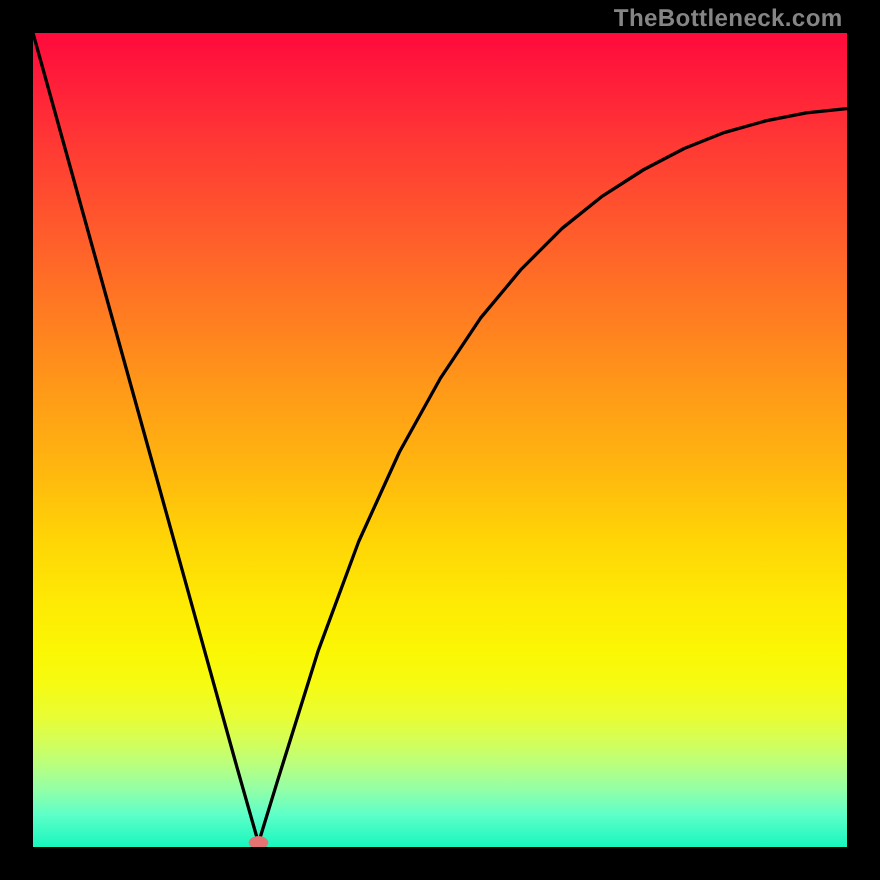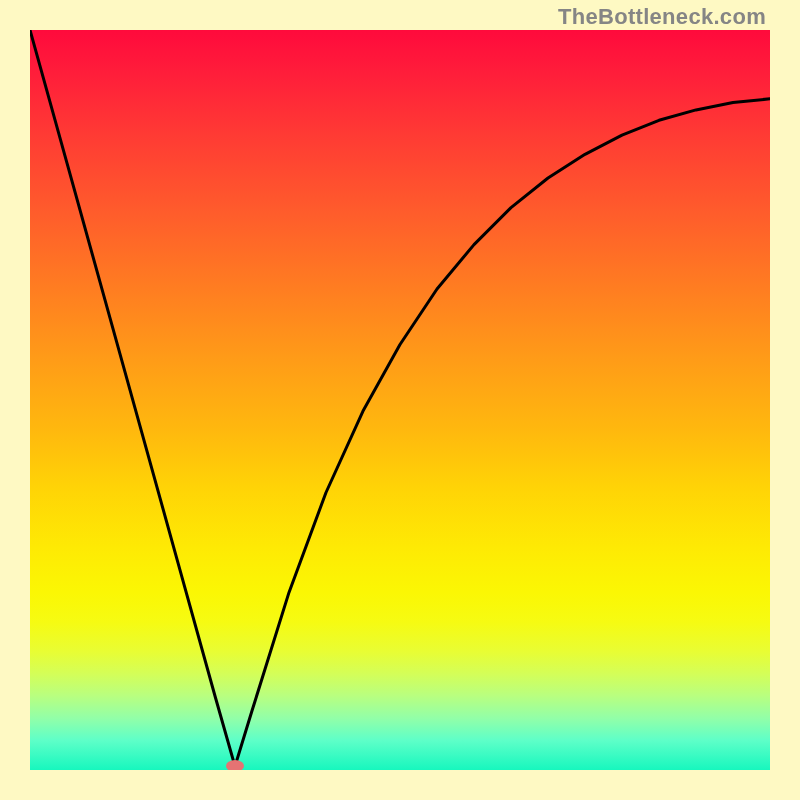--- a/index.html
+++ b/index.html
@@ -7,7 +7,7 @@
   .frame {
     width: 800px;
     height: 800px;
-    background: #fef9c3;
+    background: #000000;
     position: relative;
   }
   .plot-area {

